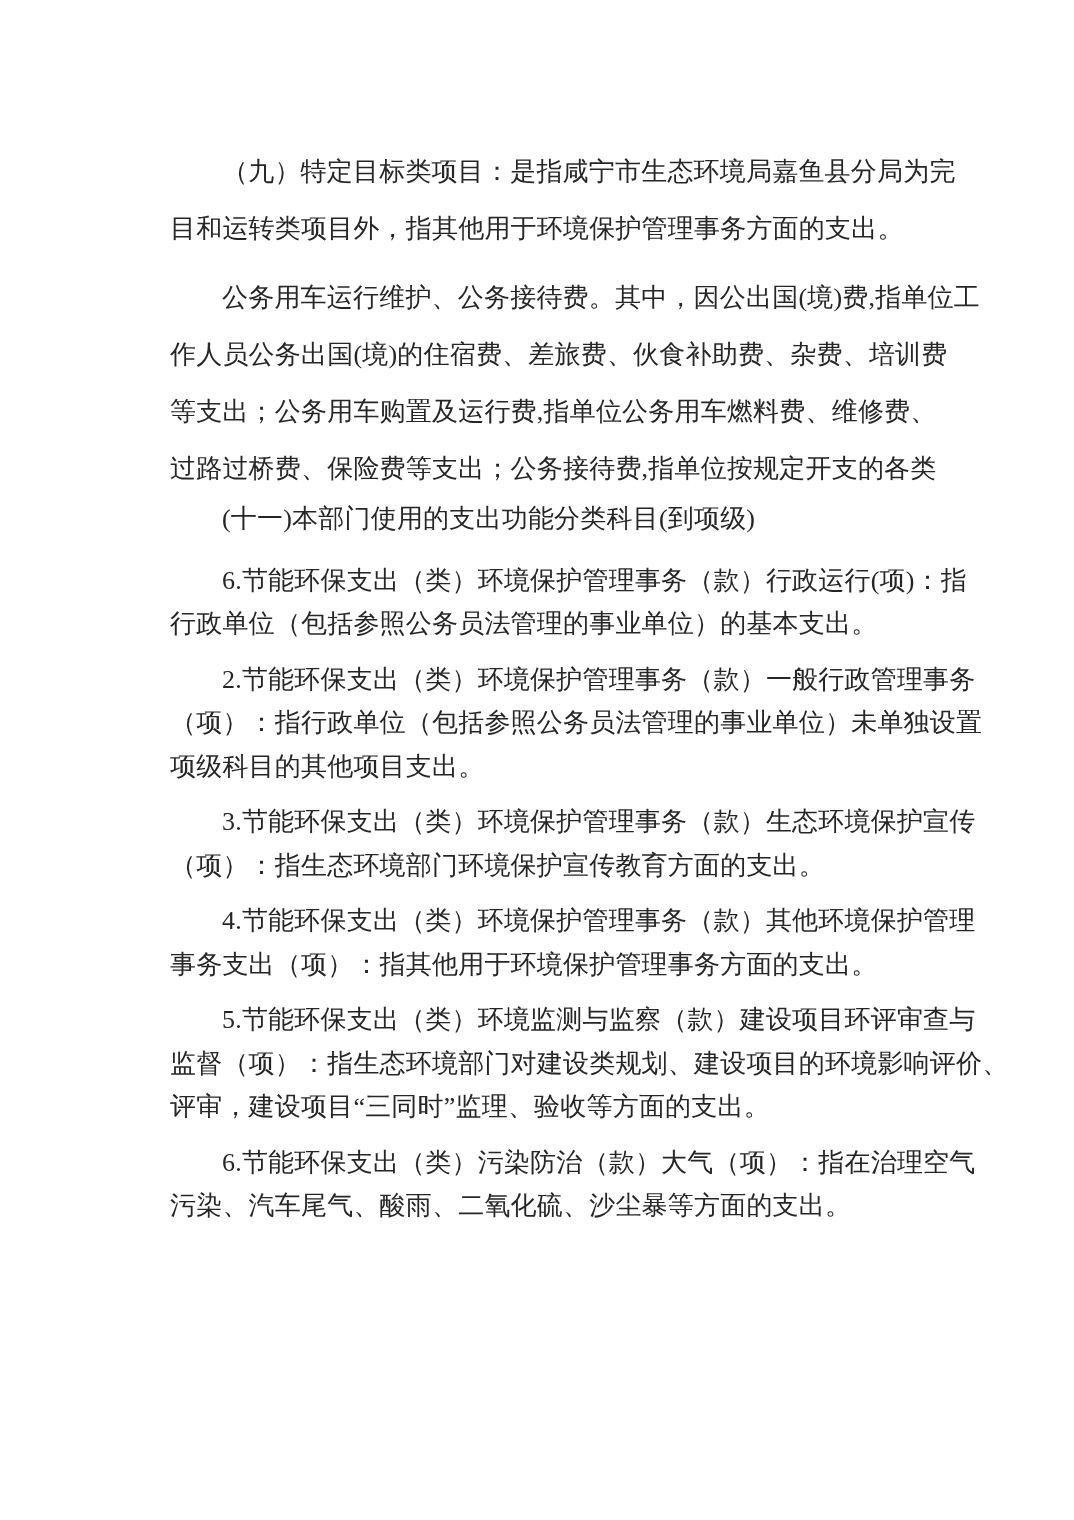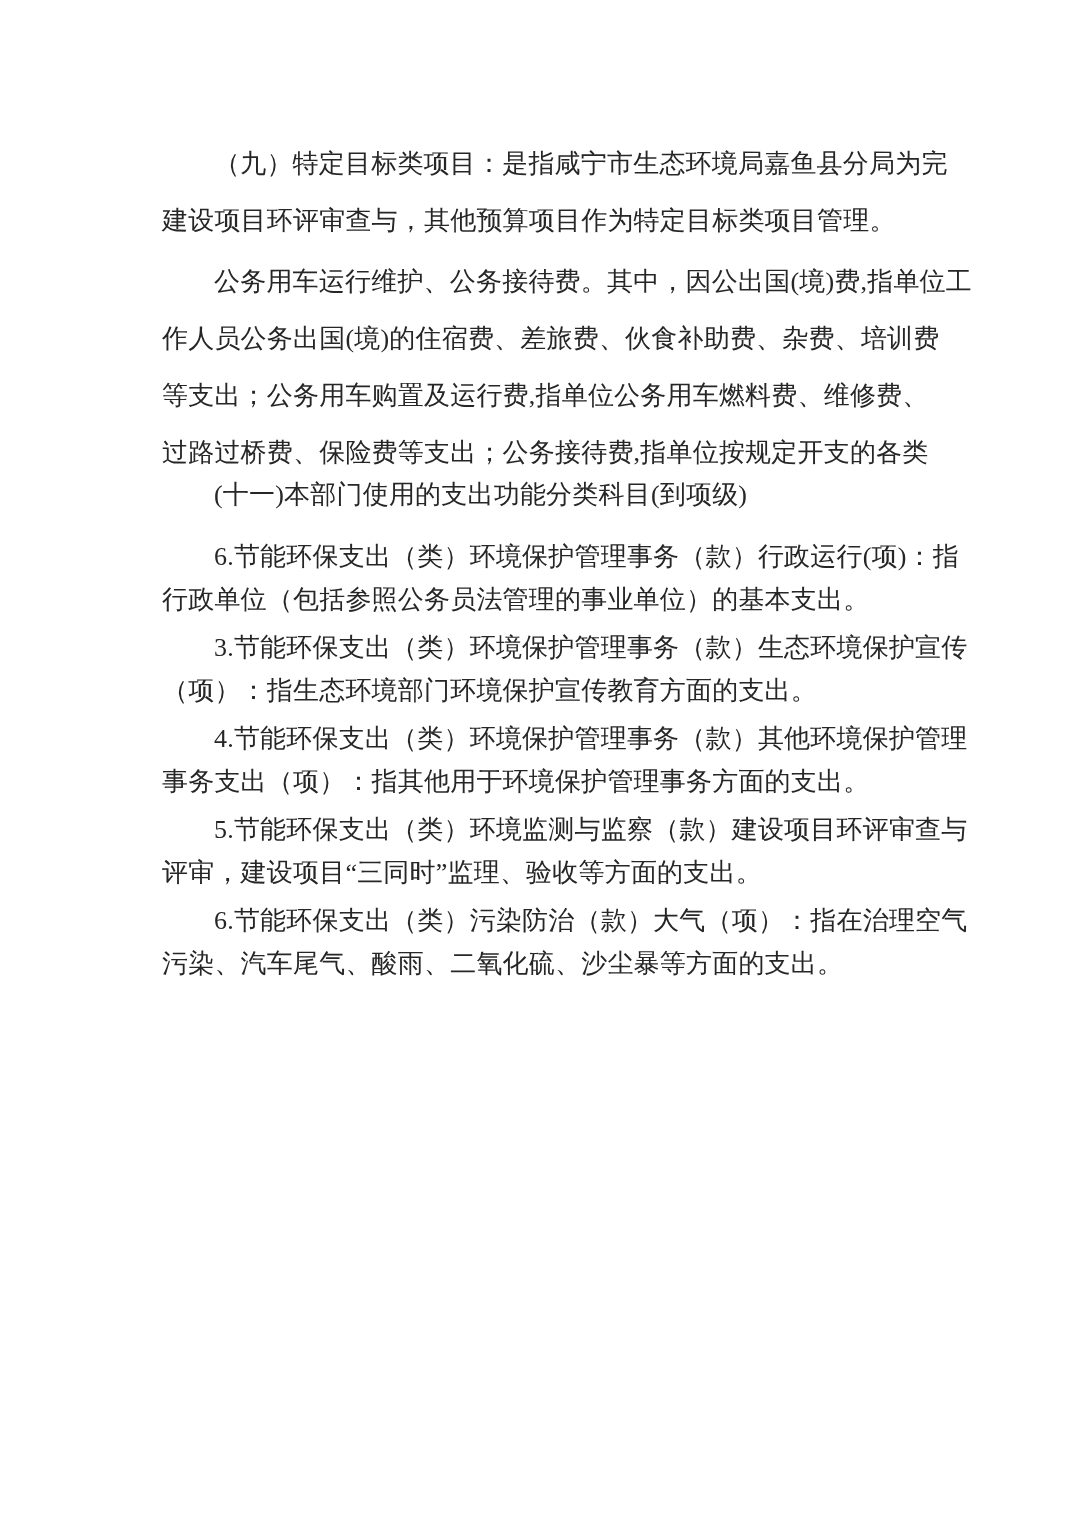--- a/index.html
+++ b/index.html
@@ -23,7 +23,7 @@
     letter-spacing: 0.2px;
     text-align: left;
   }
-  .para { margin: 4px; }
+  .para { margin: 12px; }
   .para .line {
     white-space: nowrap;
     overflow: visible;

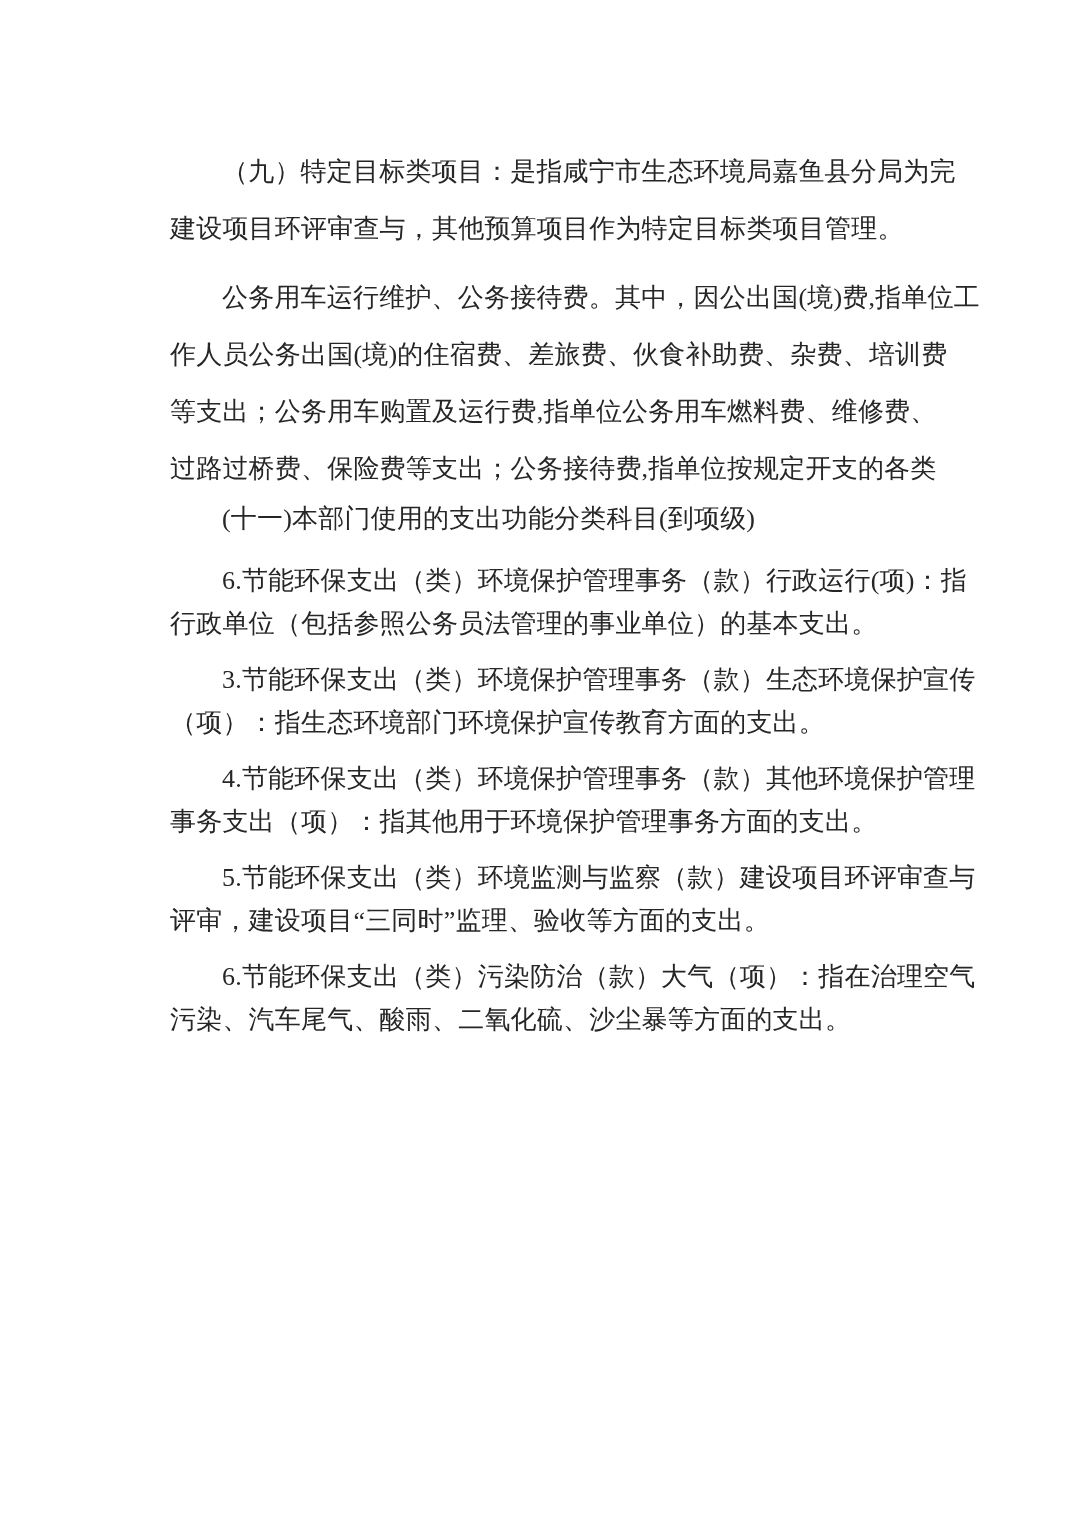--- a/index.html
+++ b/index.html
@@ -46,7 +46,7 @@
 
     <div class="para wide" id="para-9">
         <div class="line">（九）特定目标类项目：是指咸宁市生态环境局嘉鱼县分局为完</div>
-        <div class="line">建设项目环评审查与，其他预算项目作为特定目标类项目管理。</div>
+        <div class="line">目和运转类项目外，指其他用于环境保护管理事务方面的支出。</div>
       </div>
 
     <div class="para wide" id="para-10">

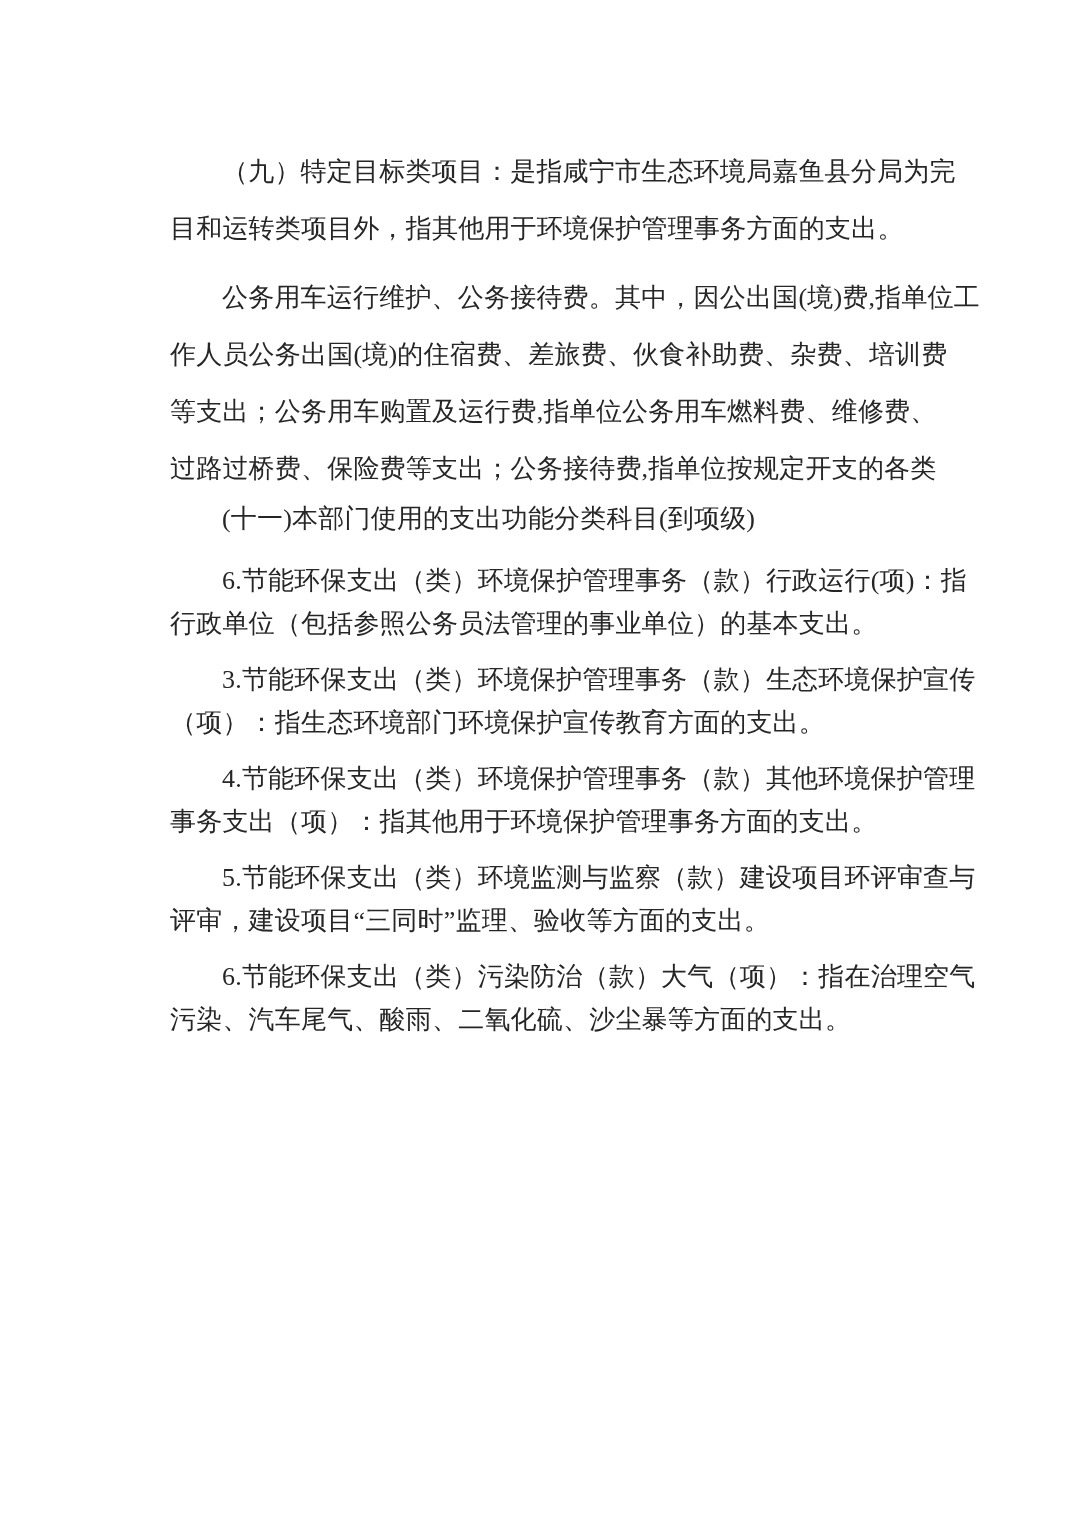--- a/index.html
+++ b/index.html
@@ -65,6 +65,11 @@
         <div class="line">行政单位（包括参照公务员法管理的事业单位）的基本支出。</div>
       </div>
 
+    <div class="para narrow item" id="item-2">
+        <div class="line">2.节能环保支出（类）环境保护管理事务（款）一般行政管理事务</div>
+        <div class="line">（项）：指行政单位（包括参照公务员法管理的事业单位）未单独设置</div>
+        <div class="line">项级科目的其他项目支出。</div>
+      </div>
 
     <div class="para narrow item" id="item-3">
         <div class="line">3.节能环保支出（类）环境保护管理事务（款）生态环境保护宣传</div>

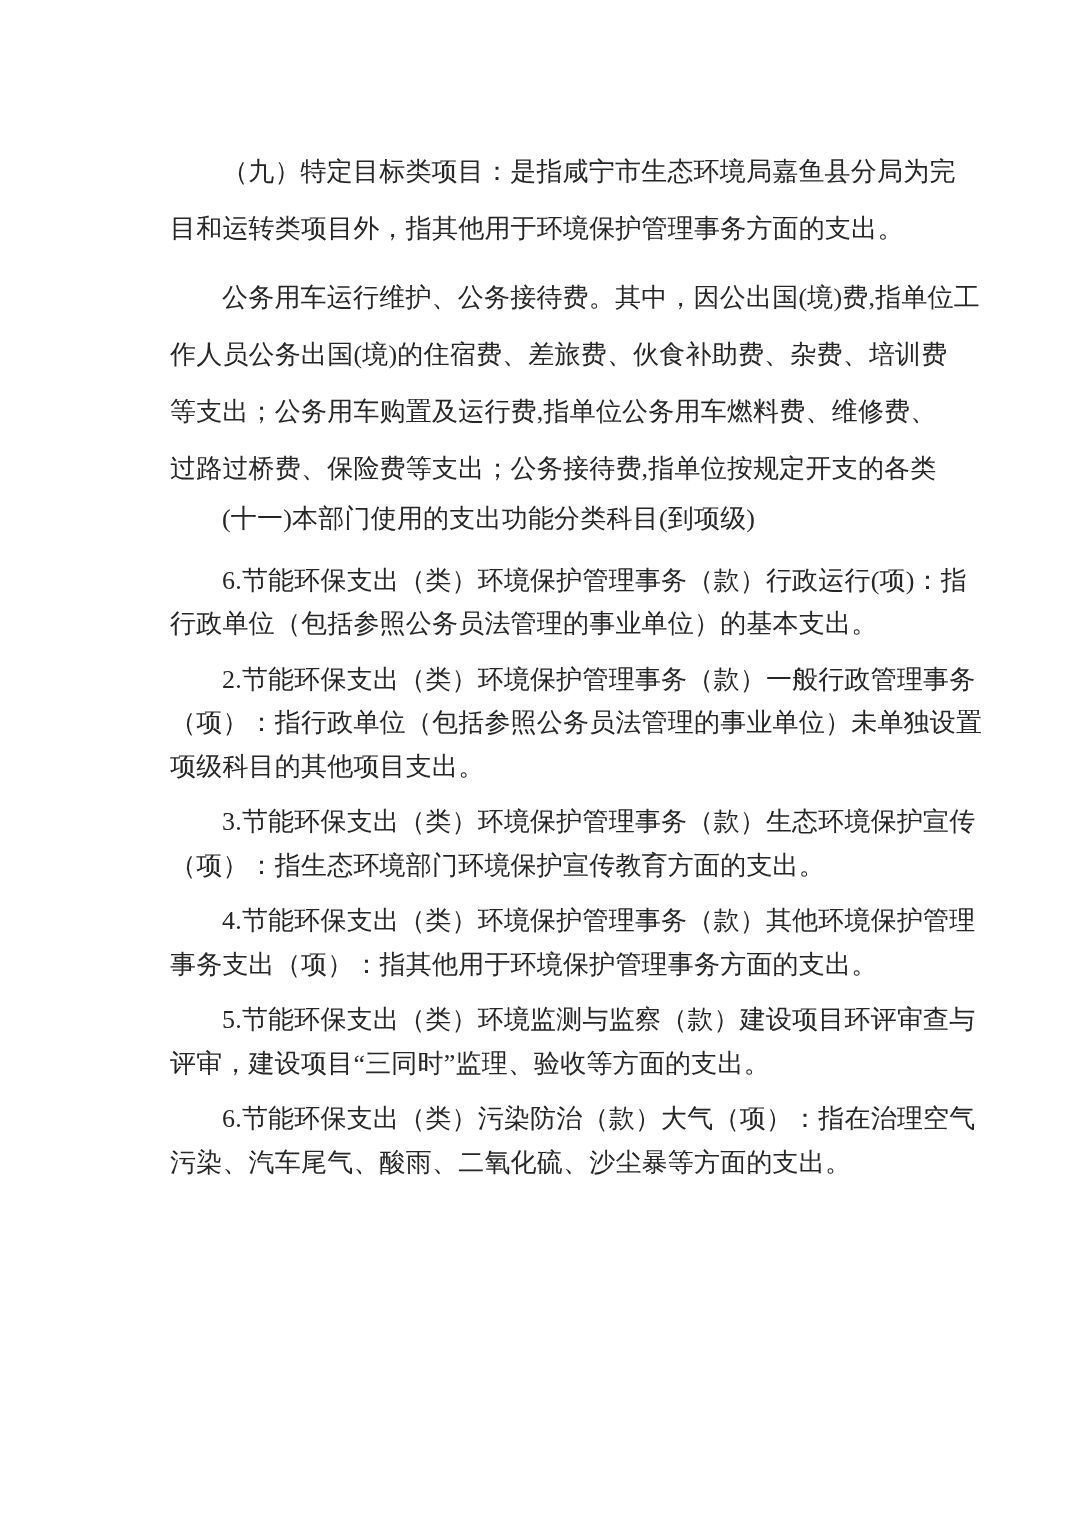--- a/index.html
+++ b/index.html
@@ -83,6 +83,7 @@
 
     <div class="para narrow item" id="item-5">
         <div class="line">5.节能环保支出（类）环境监测与监察（款）建设项目环评审查与</div>
+        <div class="line">监督（项）：指生态环境部门对建设类规划、建设项目的环境影响评价、</div>
         <div class="line">评审，建设项目“三同时”监理、验收等方面的支出。</div>
       </div>
 

